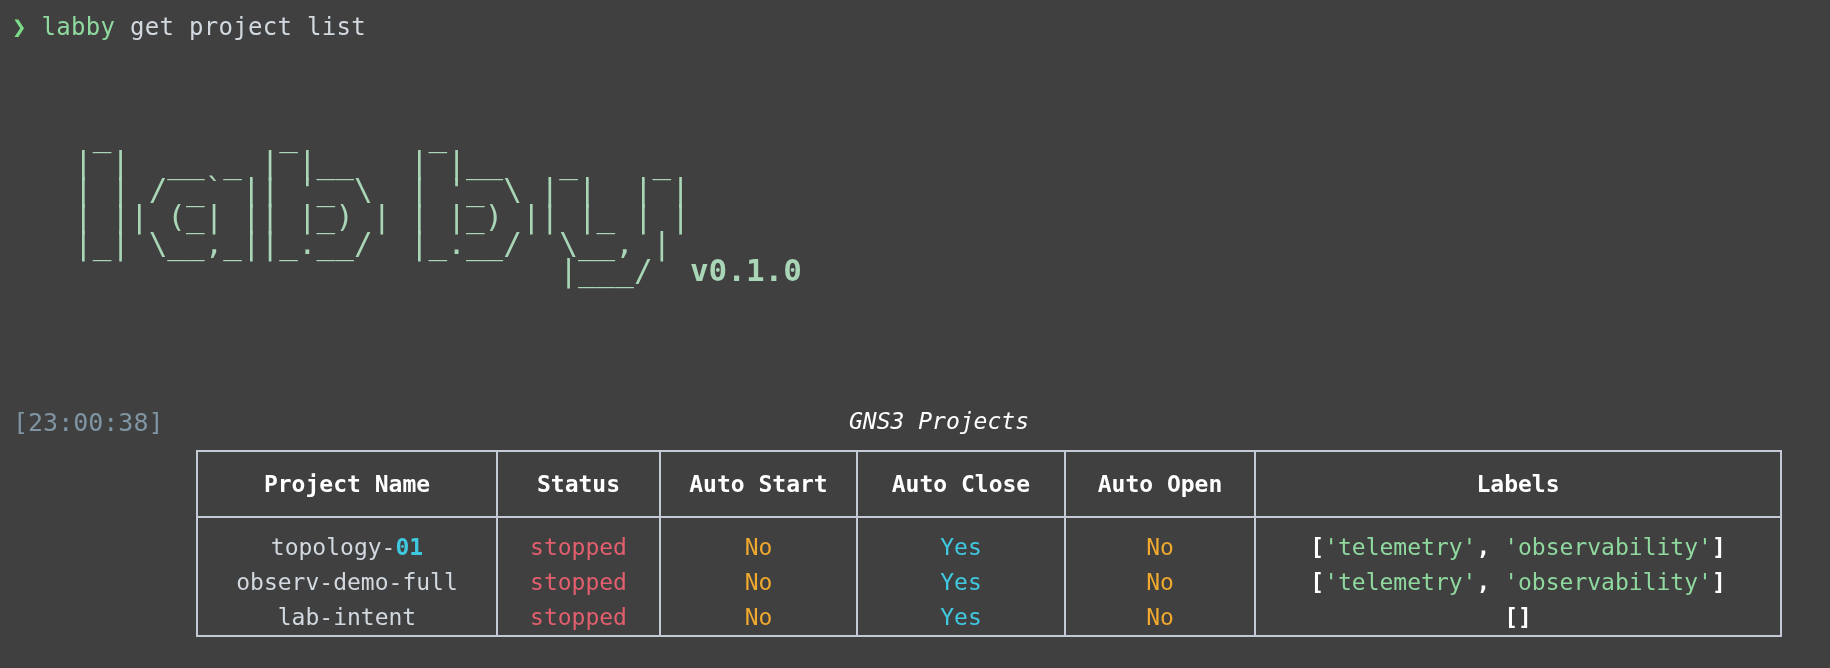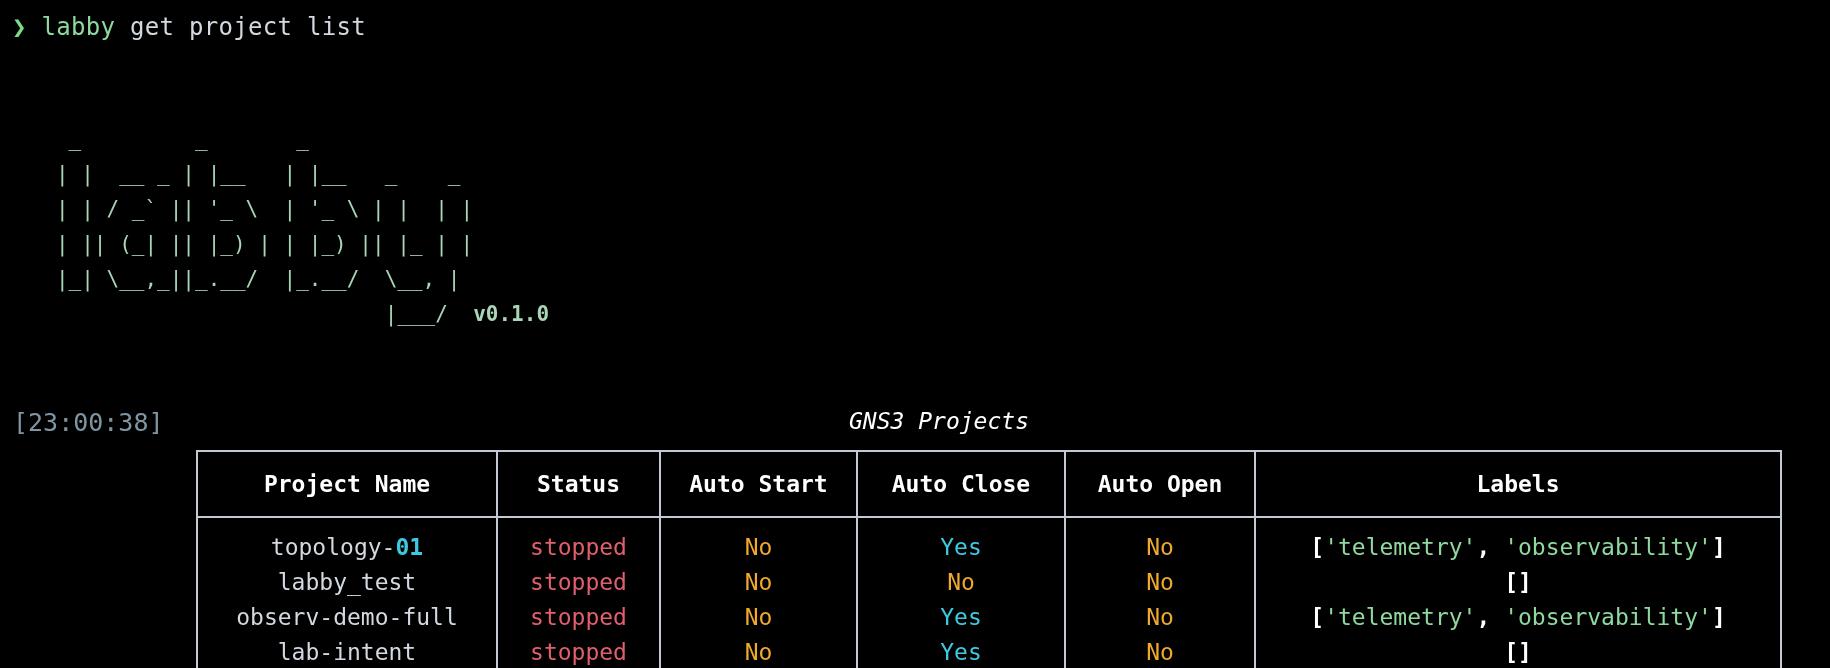--- a/index.html
+++ b/index.html
@@ -24,7 +24,7 @@
     position: relative;
     width: 1830px;
     height: 668px;
-    background: #000000;
+    background: #404040;
     padding: 0;
   }
 

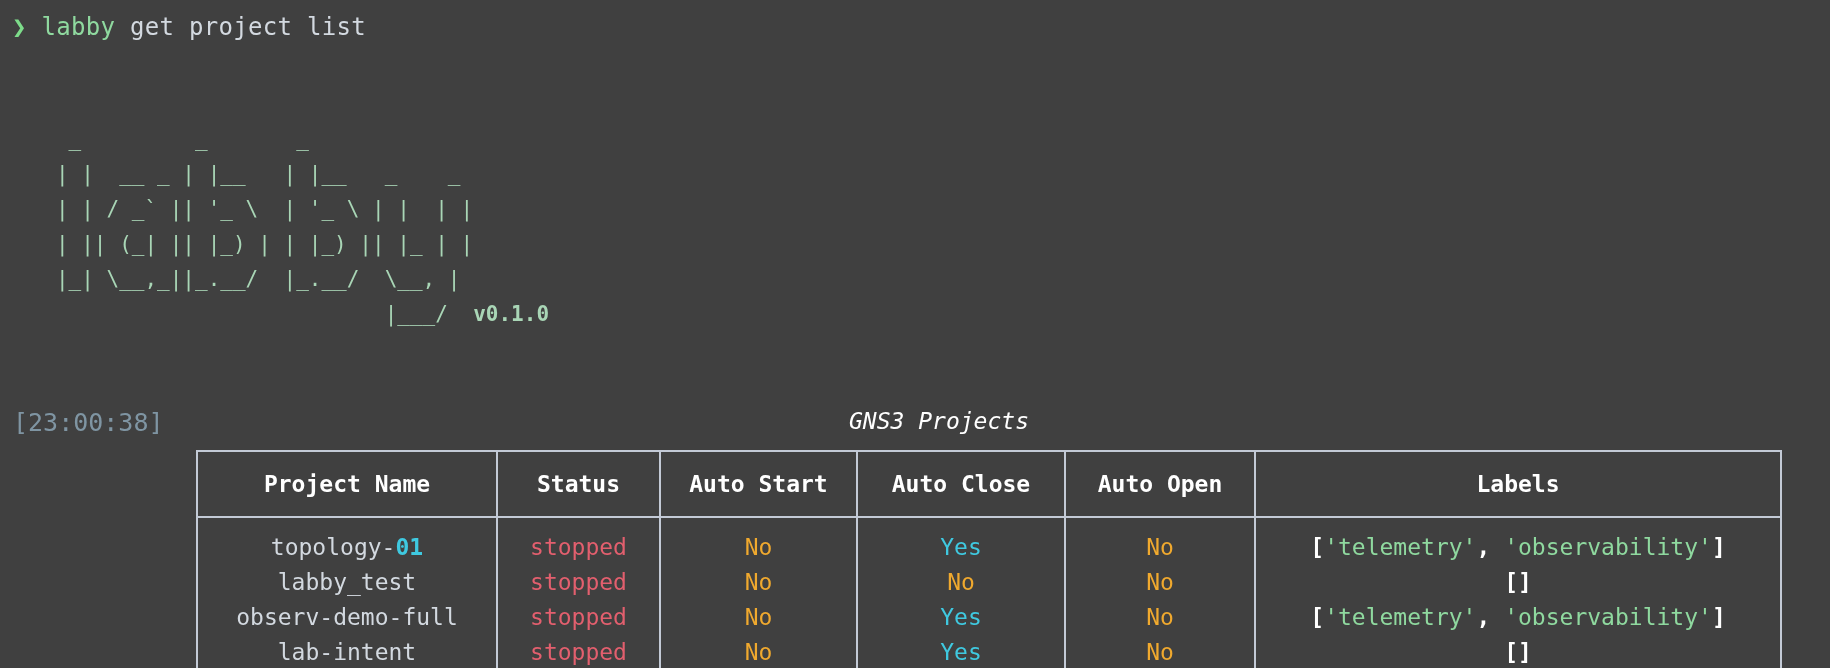--- a/index.html
+++ b/index.html
@@ -48,8 +48,8 @@
     left: 18px;
     white-space: pre;
     color: #a9d6b6;
-    font-size: 21px;
-    line-height: 35px;
+    font-size: 31px;
+    line-height: 27px;
     letter-spacing: 0px;
   }
   .banner-version {

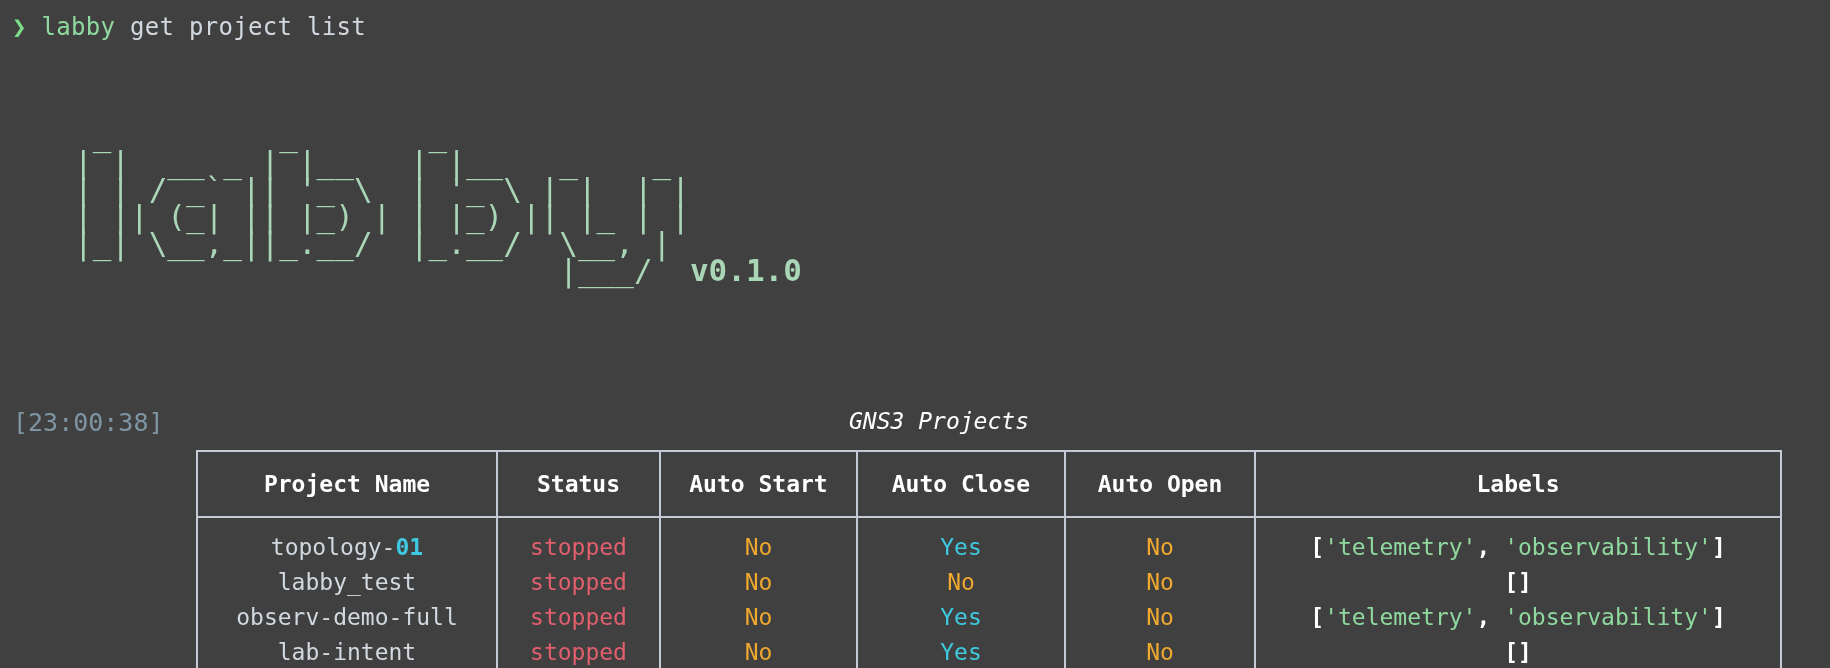--- a/index.html
+++ b/index.html
@@ -203,14 +203,6 @@
               <td><span class="v-bracket">[</span><span class="v-str">'telemetry'</span><span class="v-bracket">, </span><span class="v-str">'observability'</span><span class="v-bracket">]</span></td>
             </tr>
             <tr>
-              <td><span class="v-name">labby_test</span></td>
-              <td><span class="v-stopped">stopped</span></td>
-              <td><span class="v-no">No</span></td>
-              <td><span class="v-no">No</span></td>
-              <td><span class="v-no">No</span></td>
-              <td><span class="v-bracket">[]</span></td>
-            </tr>
-            <tr>
               <td><span class="v-name">observ-demo-full</span></td>
               <td><span class="v-stopped">stopped</span></td>
               <td><span class="v-no">No</span></td>

